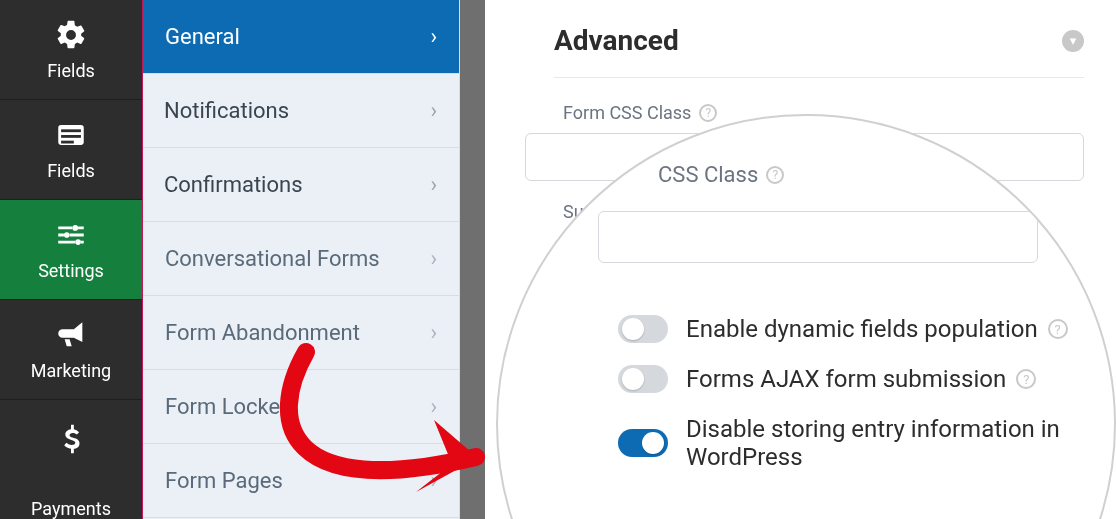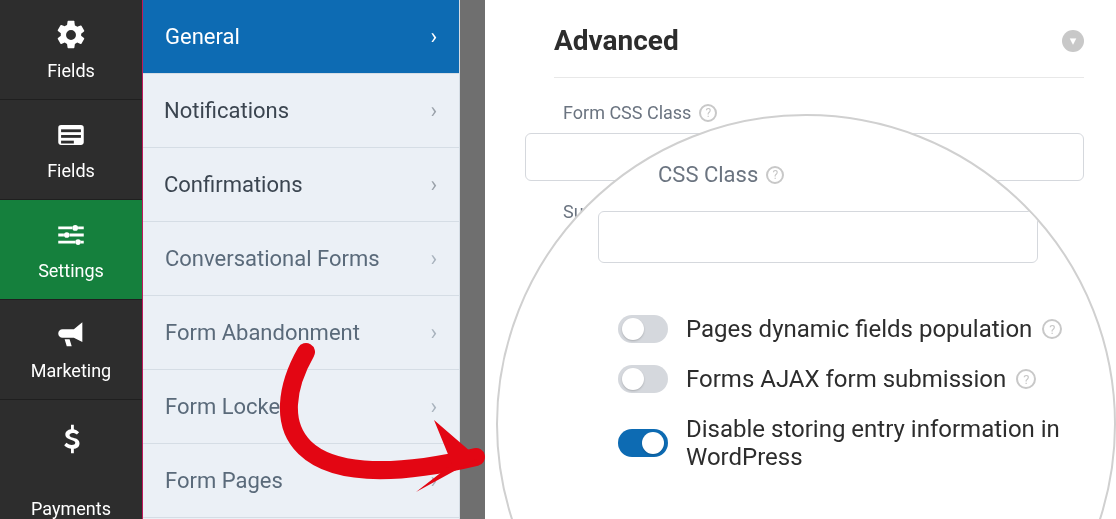--- a/index.html
+++ b/index.html
@@ -268,7 +268,7 @@
     <div class="toggle-row">
       <div class="toggle"></div>
       <div class="toggle-label">
-        <span>Pages dynamic fields population</span>
+        <span>Enable dynamic fields population</span>
         <span class="help">?</span>
       </div>
     </div>

